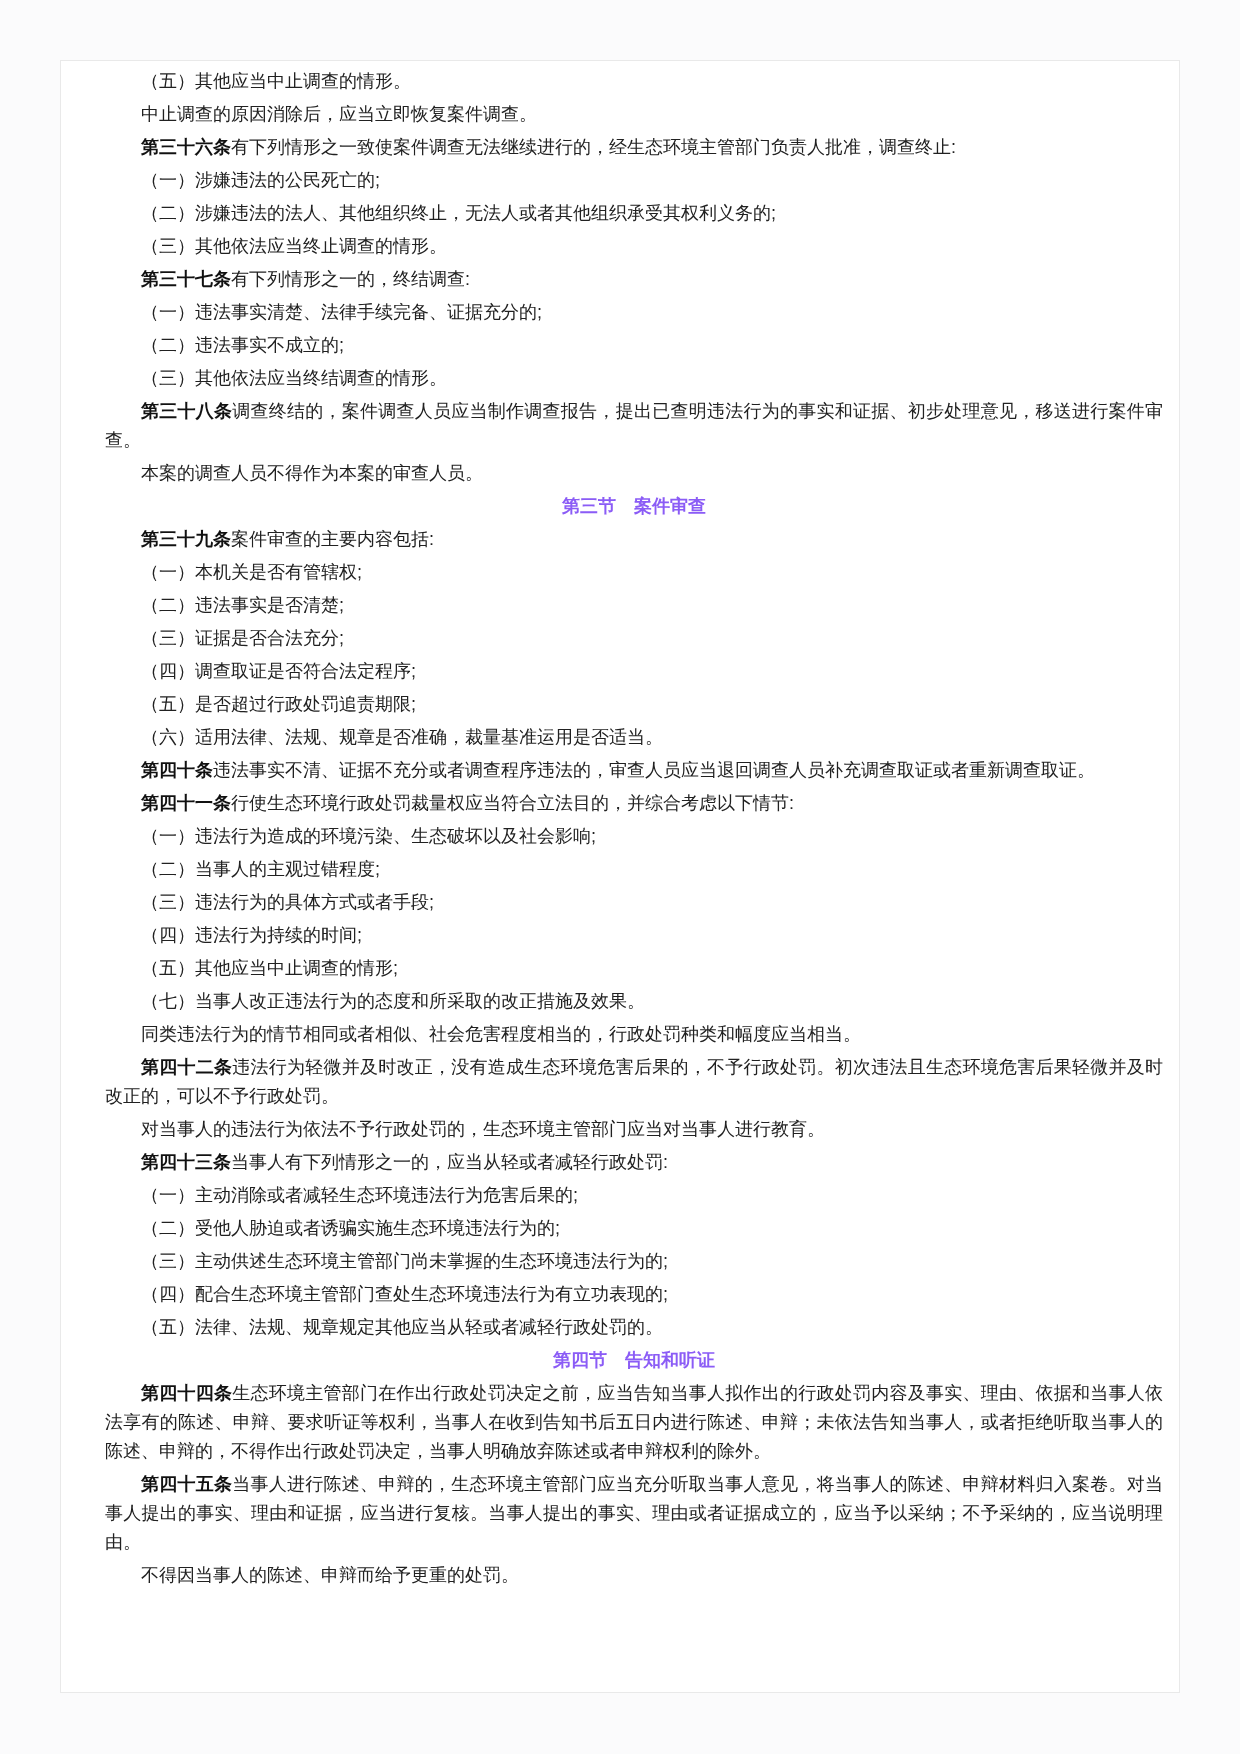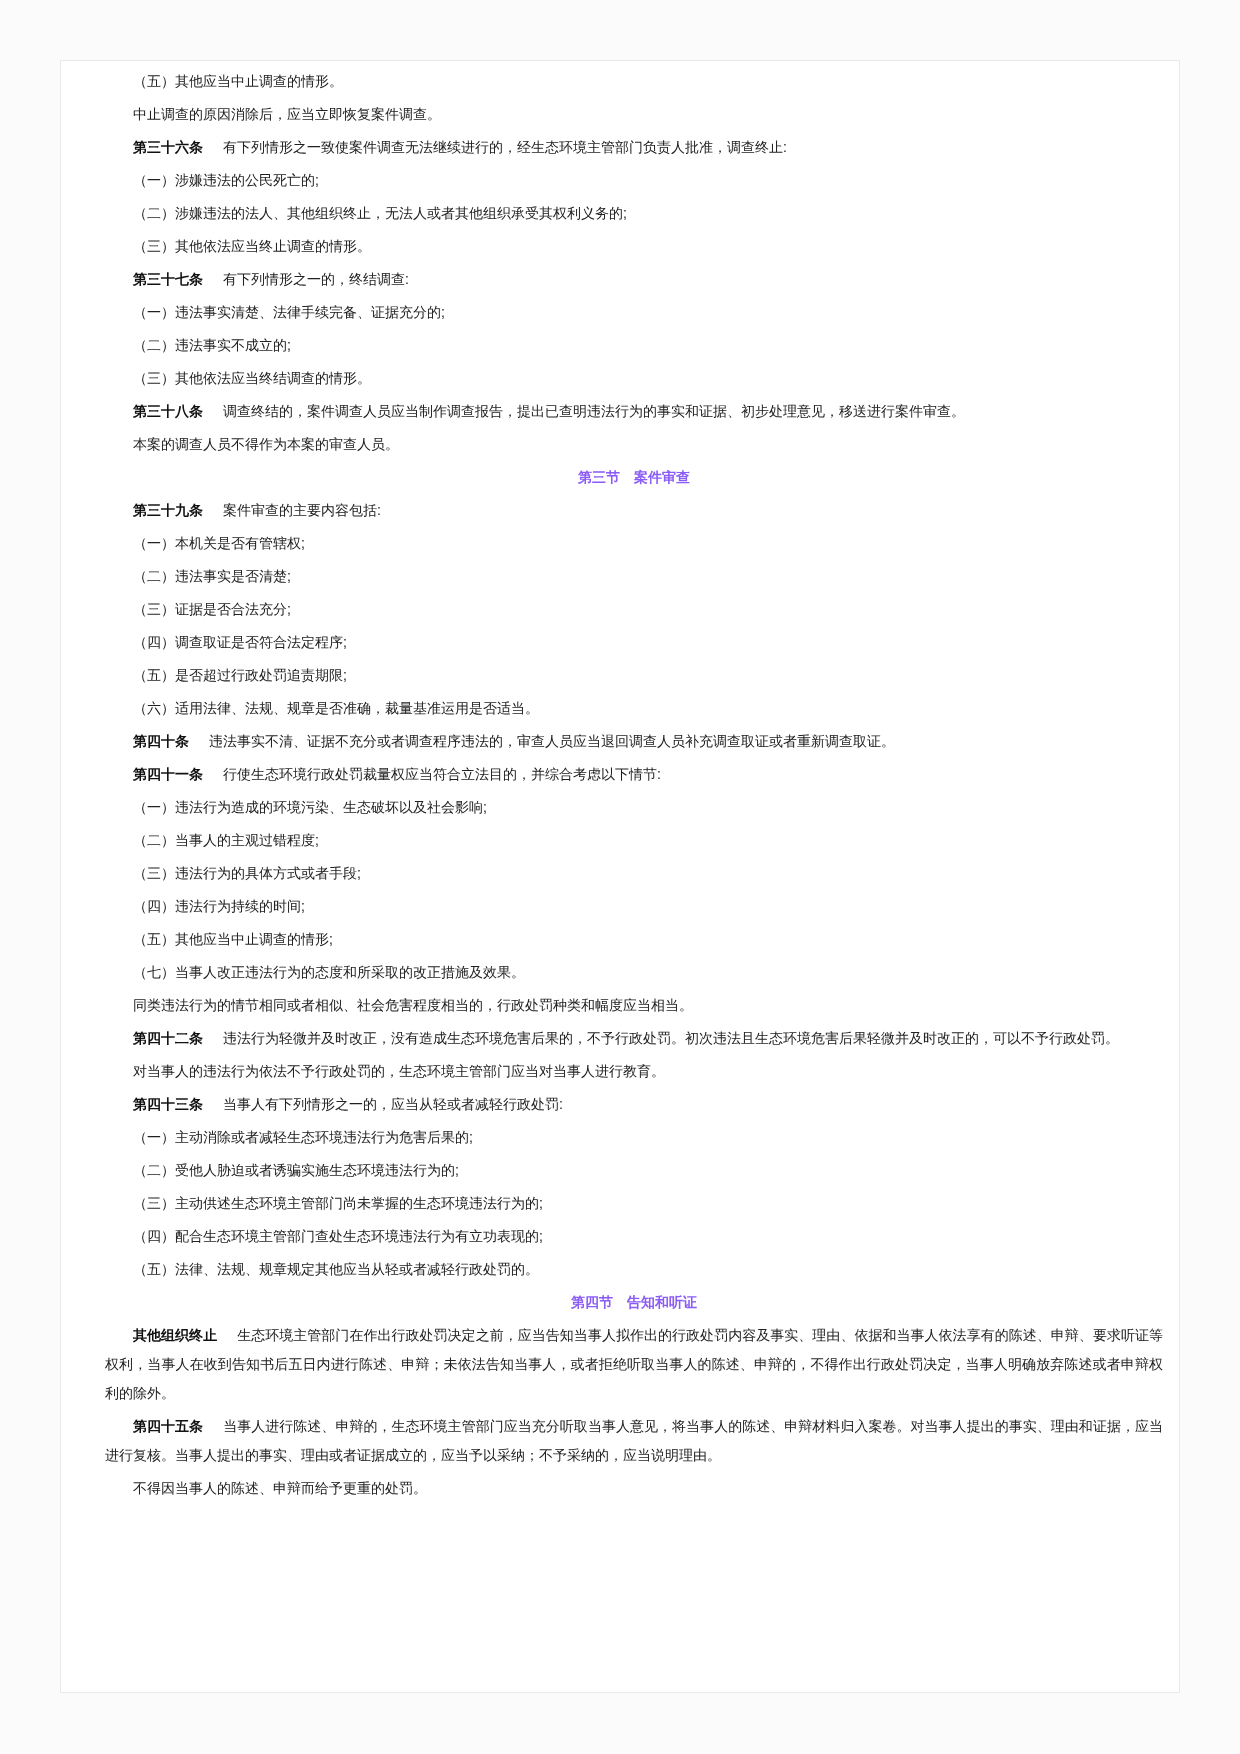--- a/index.html
+++ b/index.html
@@ -24,7 +24,7 @@
   }
   .doc p {
     margin: 4px 0 0 0;
-    font-size: 14px;
+    font-size: 18px;
     line-height: 29px;
     color: #212121;
     text-align: justify;

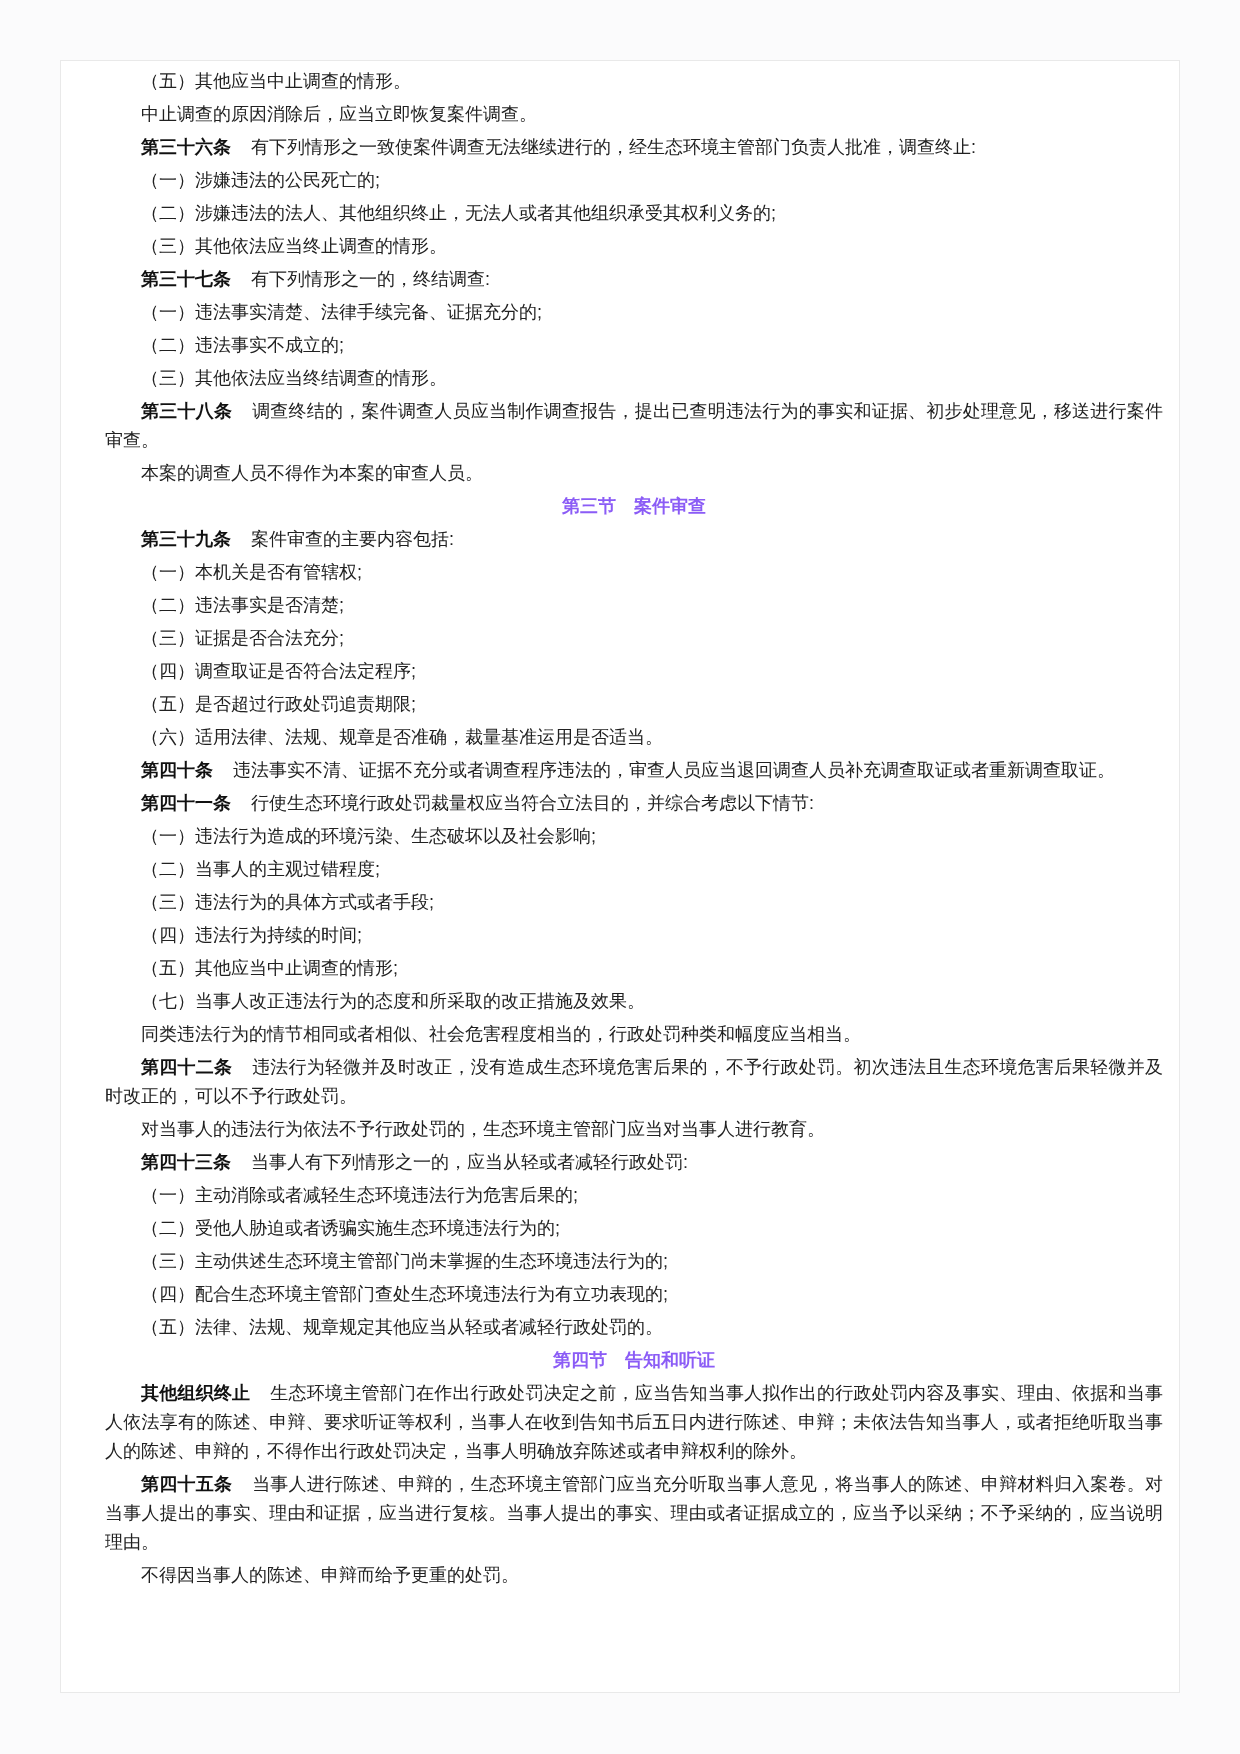--- a/index.html
+++ b/index.html
@@ -42,7 +42,7 @@
   .doc b.article-label {
     font-weight: 700;
     color: #111111;
-    margin-right: 20px;
+    margin-right: 0;
   }
 </style>
 </head>

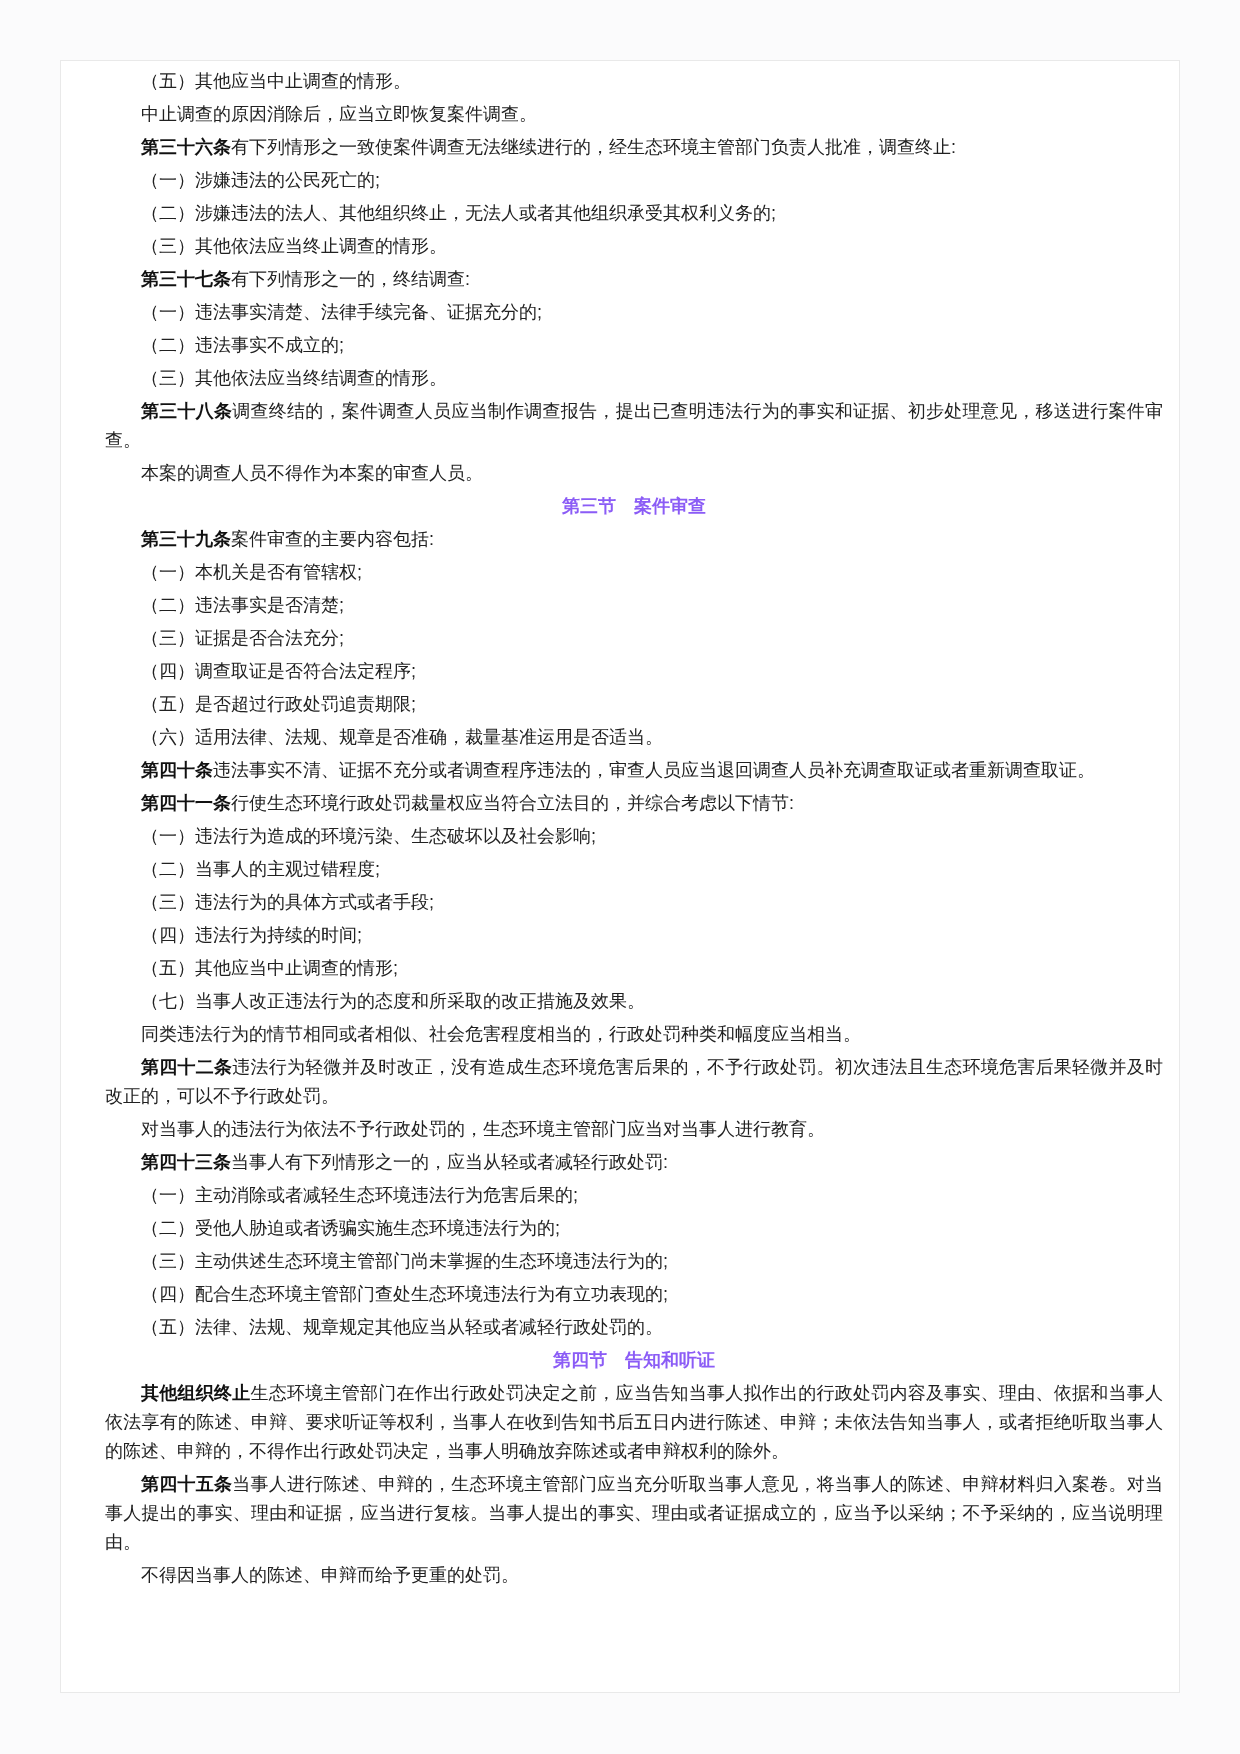--- a/index.html
+++ b/index.html
@@ -88,7 +88,7 @@
       <p class="item">（四）配合生态环境主管部门查处生态环境违法行为有立功表现的;</p>
       <p class="item">（五）法律、法规、规章规定其他应当从轻或者减轻行政处罚的。</p>
       <p class="heading">第四节　告知和听证</p>
-      <p class="article"><b class="article-label">其他组织终止</b>生态环境主管部门在作出行政处罚决定之前，应当告知当事人拟作出的行政处罚内容及事实、理由、依据和当事人依法享有的陈述、申辩、要求听证等权利，当事人在收到告知书后五日内进行陈述、申辩；未依法告知当事人，或者拒绝听取当事人的陈述、申辩的，不得作出行政处罚决定，当事人明确放弃陈述或者申辩权利的除外。</p>
+      <p class="article"><b class="article-label">第四十四条</b>生态环境主管部门在作出行政处罚决定之前，应当告知当事人拟作出的行政处罚内容及事实、理由、依据和当事人依法享有的陈述、申辩、要求听证等权利，当事人在收到告知书后五日内进行陈述、申辩；未依法告知当事人，或者拒绝听取当事人的陈述、申辩的，不得作出行政处罚决定，当事人明确放弃陈述或者申辩权利的除外。</p>
       <p class="article"><b class="article-label">第四十五条</b>当事人进行陈述、申辩的，生态环境主管部门应当充分听取当事人意见，将当事人的陈述、申辩材料归入案卷。对当事人提出的事实、理由和证据，应当进行复核。当事人提出的事实、理由或者证据成立的，应当予以采纳；不予采纳的，应当说明理由。</p>
       <p class="text">不得因当事人的陈述、申辩而给予更重的处罚。</p>
     </div>

